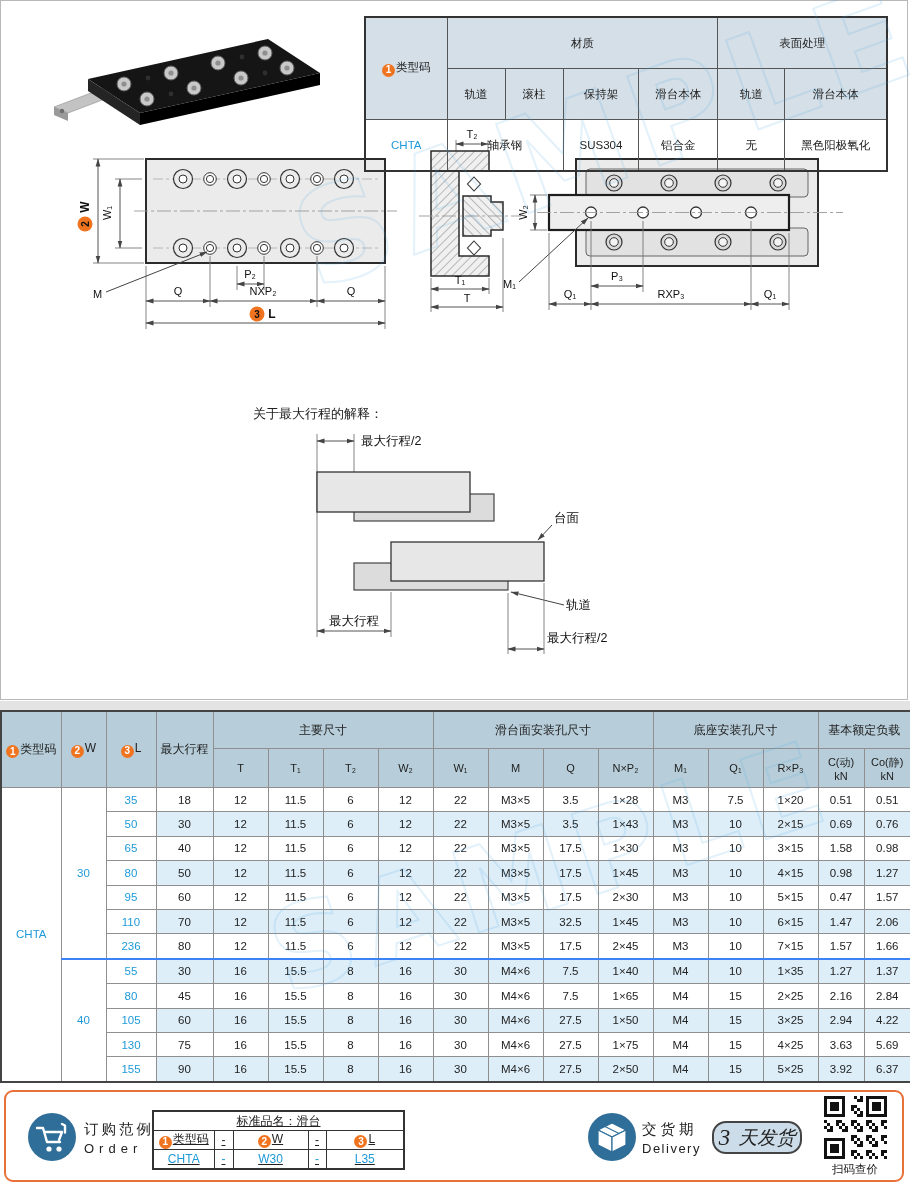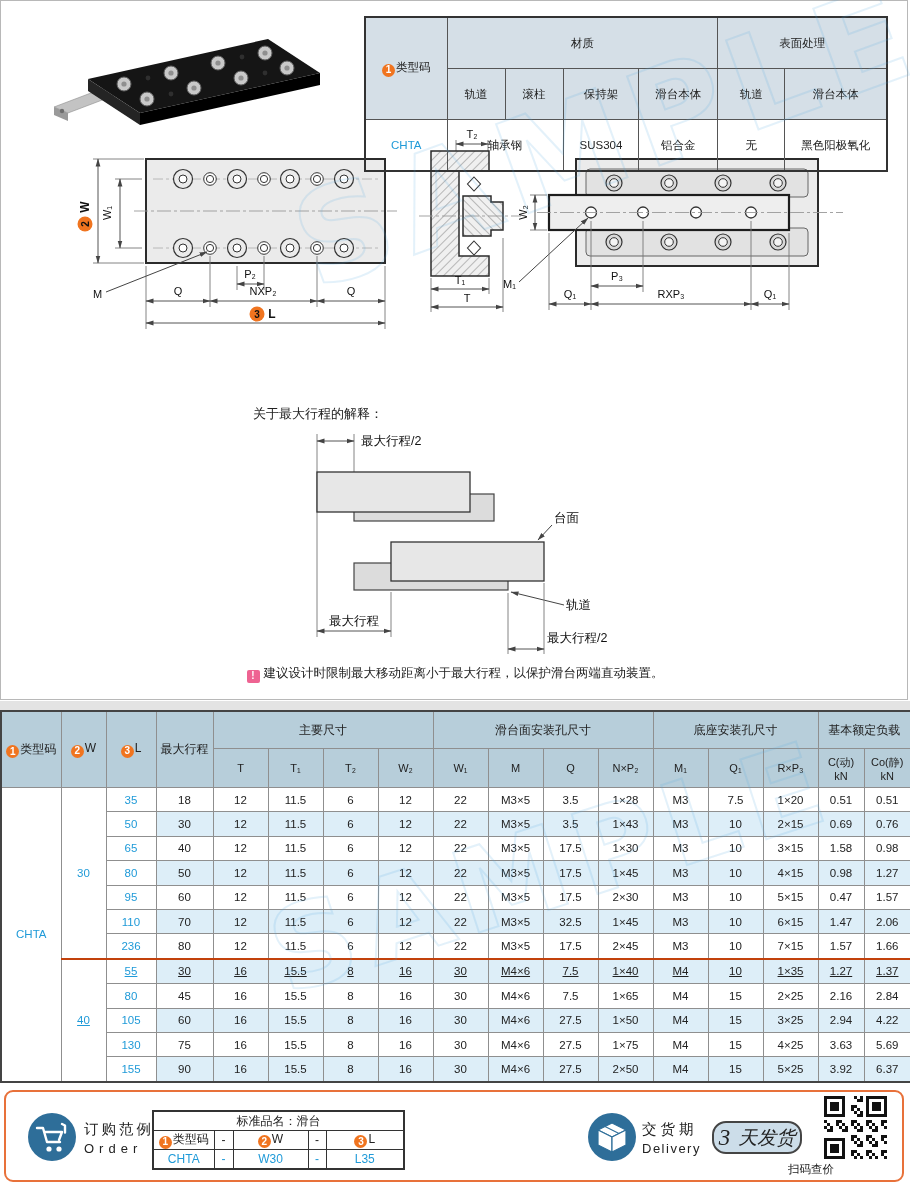--- a/index.html
+++ b/index.html
@@ -355,9 +355,6 @@
       <line class="dim" x1="267" y1="243" x2="303" y2="243" marker-start="url(#ar2)" marker-end="url(#ar2)"></line>
     </svg>
 
-    <div class="note-line">
-      <span class="note-icon">!</span><span>建议设计时限制最大移动距离小于最大行程，以保护滑台两端直动装置。</span>
-    </div>
   </div>
 
   <div class="gap-strip"></div>

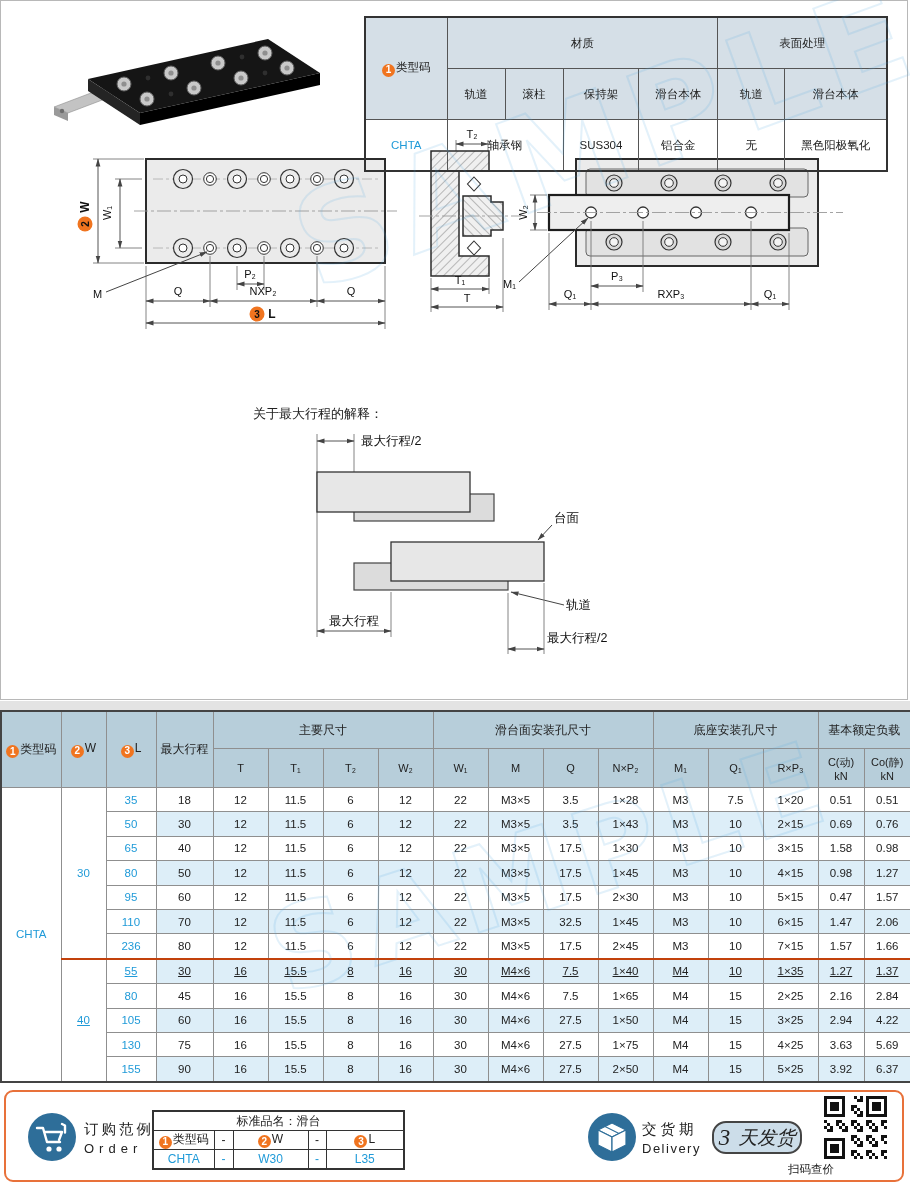--- a/index.html
+++ b/index.html
@@ -49,7 +49,7 @@
   .spec-table tbody tr.shade td{background:#ddeef8;}
   .spec-table tbody td.l-cell{background:#fff !important;color:#1f9ad8;}
   .spec-table tbody td.code-cell,.spec-table tbody td.w-cell{background:#fff !important;color:#1f9ad8;}
-  .spec-table tbody tr.group-start td{border-top:2px solid #c2410c;text-decoration:underline;}
+  .spec-table tbody tr.group-start td{border-top:2px solid #3b82f6;}
   .spec-table .gb{border-left:1.5px solid #555;}
   
   .bottom-panel{position:absolute;left:4px;top:1090px;width:900px;height:92px;background:#fff;

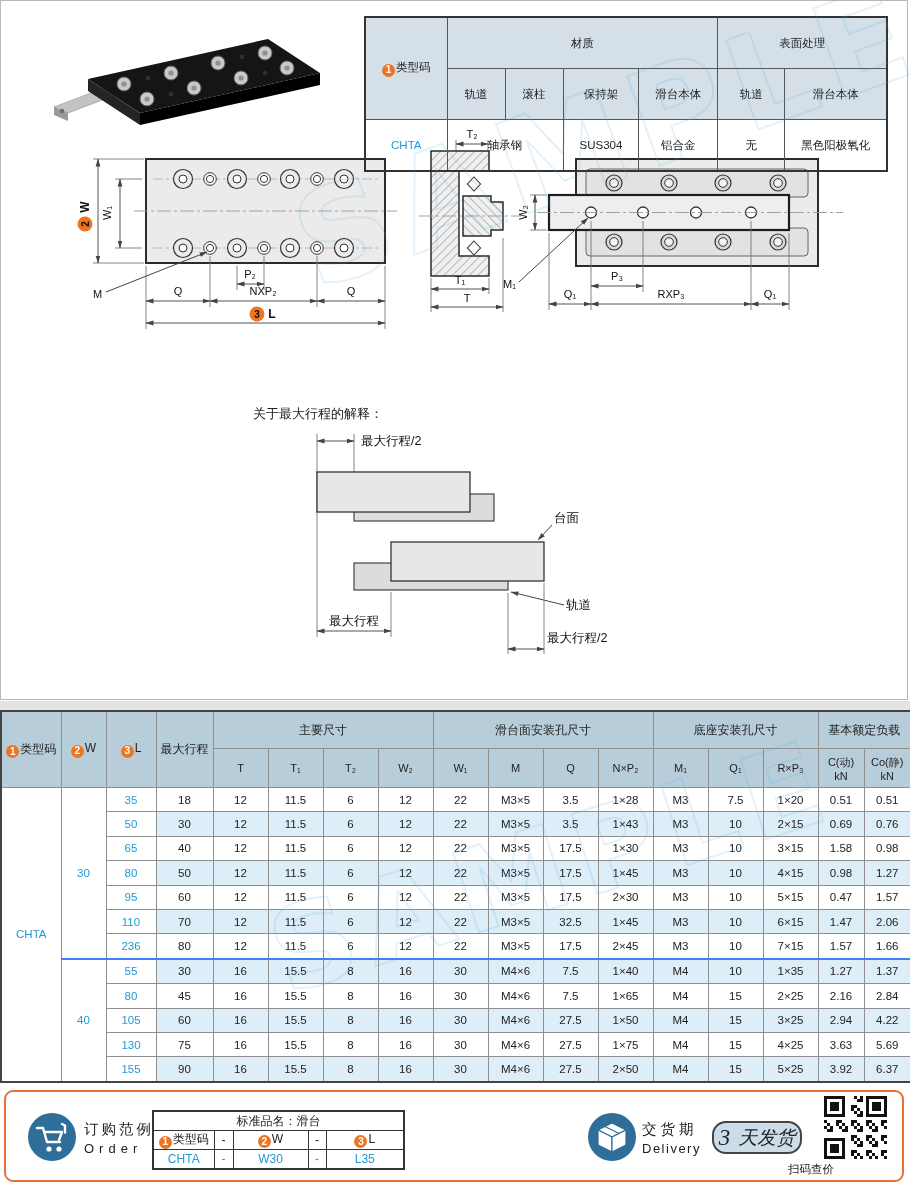--- a/index.html
+++ b/index.html
@@ -57,7 +57,7 @@
   .ord-cn{position:absolute;left:84px;top:1120px;font-size:14.5px;letter-spacing:3px;z-index:3;}
   .ord-en{position:absolute;left:84px;top:1141px;font-size:13px;letter-spacing:5px;z-index:3;}
   .order-table{position:absolute;left:152px;top:1110px;border-collapse:collapse;table-layout:fixed;
-               font-size:12px;z-index:3;border:2px solid #333;}
+               font-size:12px;z-index:3;border:2px solid #333;text-decoration:underline;}
   .order-table th,.order-table td{border:1px solid #333;text-align:center;padding:0;height:18px;
                font-weight:normal;white-space:nowrap;overflow:hidden;}
   .del-cn{position:absolute;left:642px;top:1120px;font-size:14.5px;letter-spacing:4px;z-index:3;}

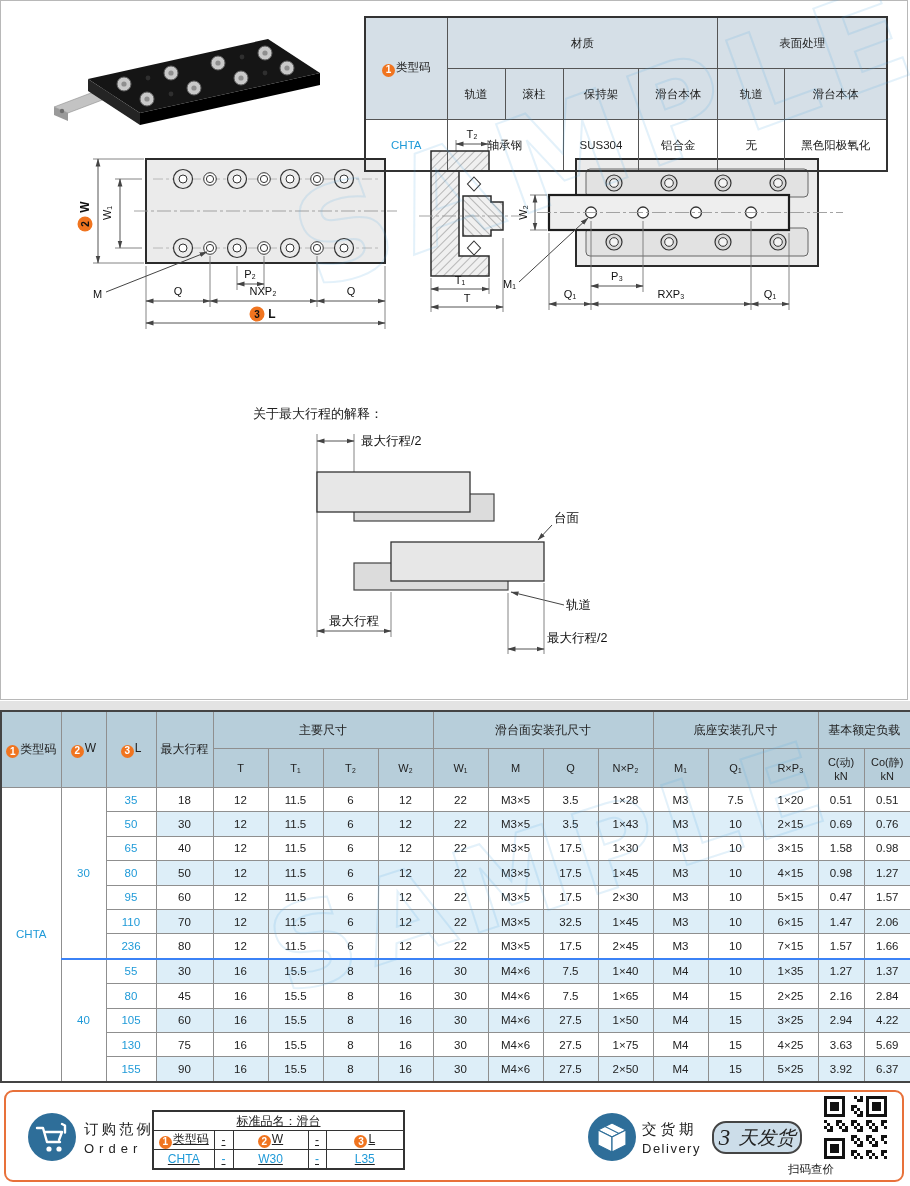--- a/index.html
+++ b/index.html
@@ -68,7 +68,7 @@
   .days-num{font-family:"Liberation Serif","DejaVu Serif",serif;font-style:italic;font-size:23px;}
   .days-label{font-size:19px;font-style:italic;}
   .qr-wrap{position:absolute;left:824px;top:1096px;z-index:3;}
-  .qr-caption{position:absolute;left:772px;top:1162px;width:78px;text-align:center;font-size:11.5px;z-index:3;}
+  .qr-caption{position:absolute;left:816px;top:1162px;width:78px;text-align:center;font-size:11.5px;z-index:3;}
 </style>
 </head>
 <body>

